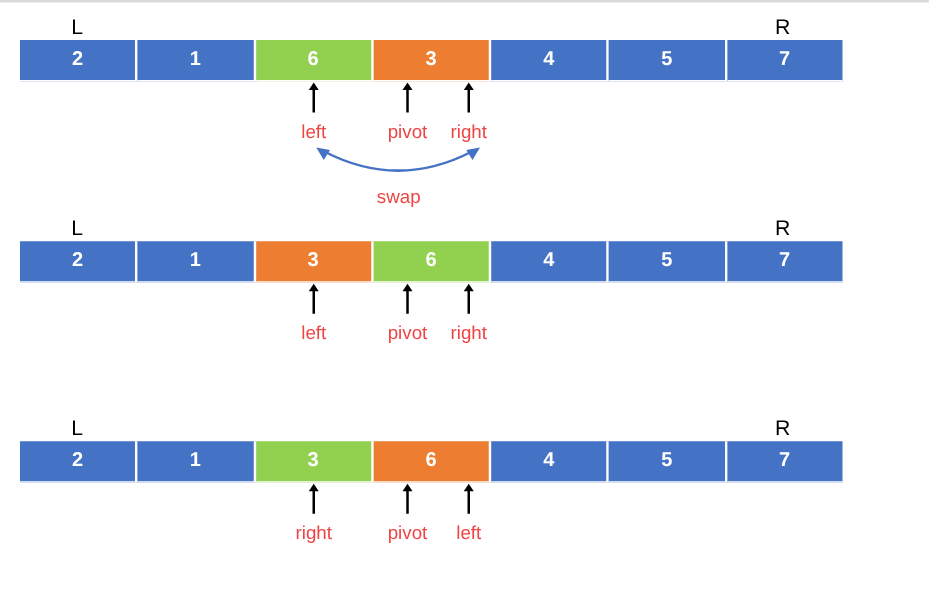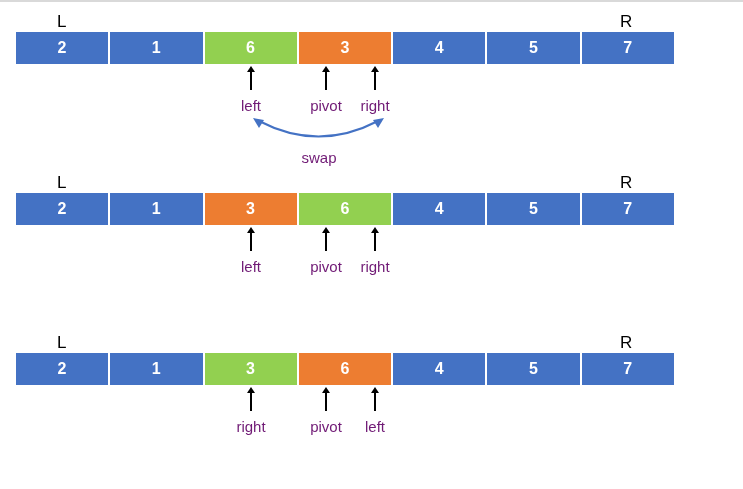--- a/index.html
+++ b/index.html
@@ -83,7 +83,7 @@
   .ptr-label {
     position: absolute;
     font-size: 15px;
-    color: #701a75;
+    color: #ef4444;
     line-height: 1;
     white-space: nowrap;
     transform: translateX(-50%);

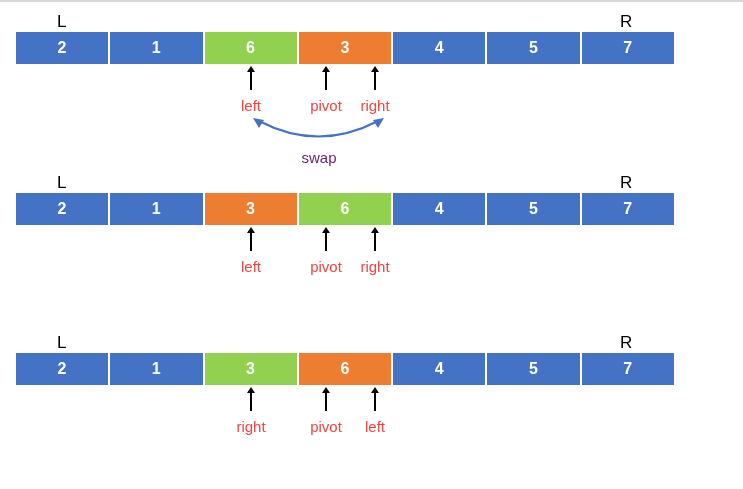--- a/index.html
+++ b/index.html
@@ -94,7 +94,7 @@
   .swap-label {
     position: absolute;
     font-size: 15px;
-    color: #701a75;
+    color: #ef4444;
     line-height: 1;
     white-space: nowrap;
     transform: translateX(-50%);

